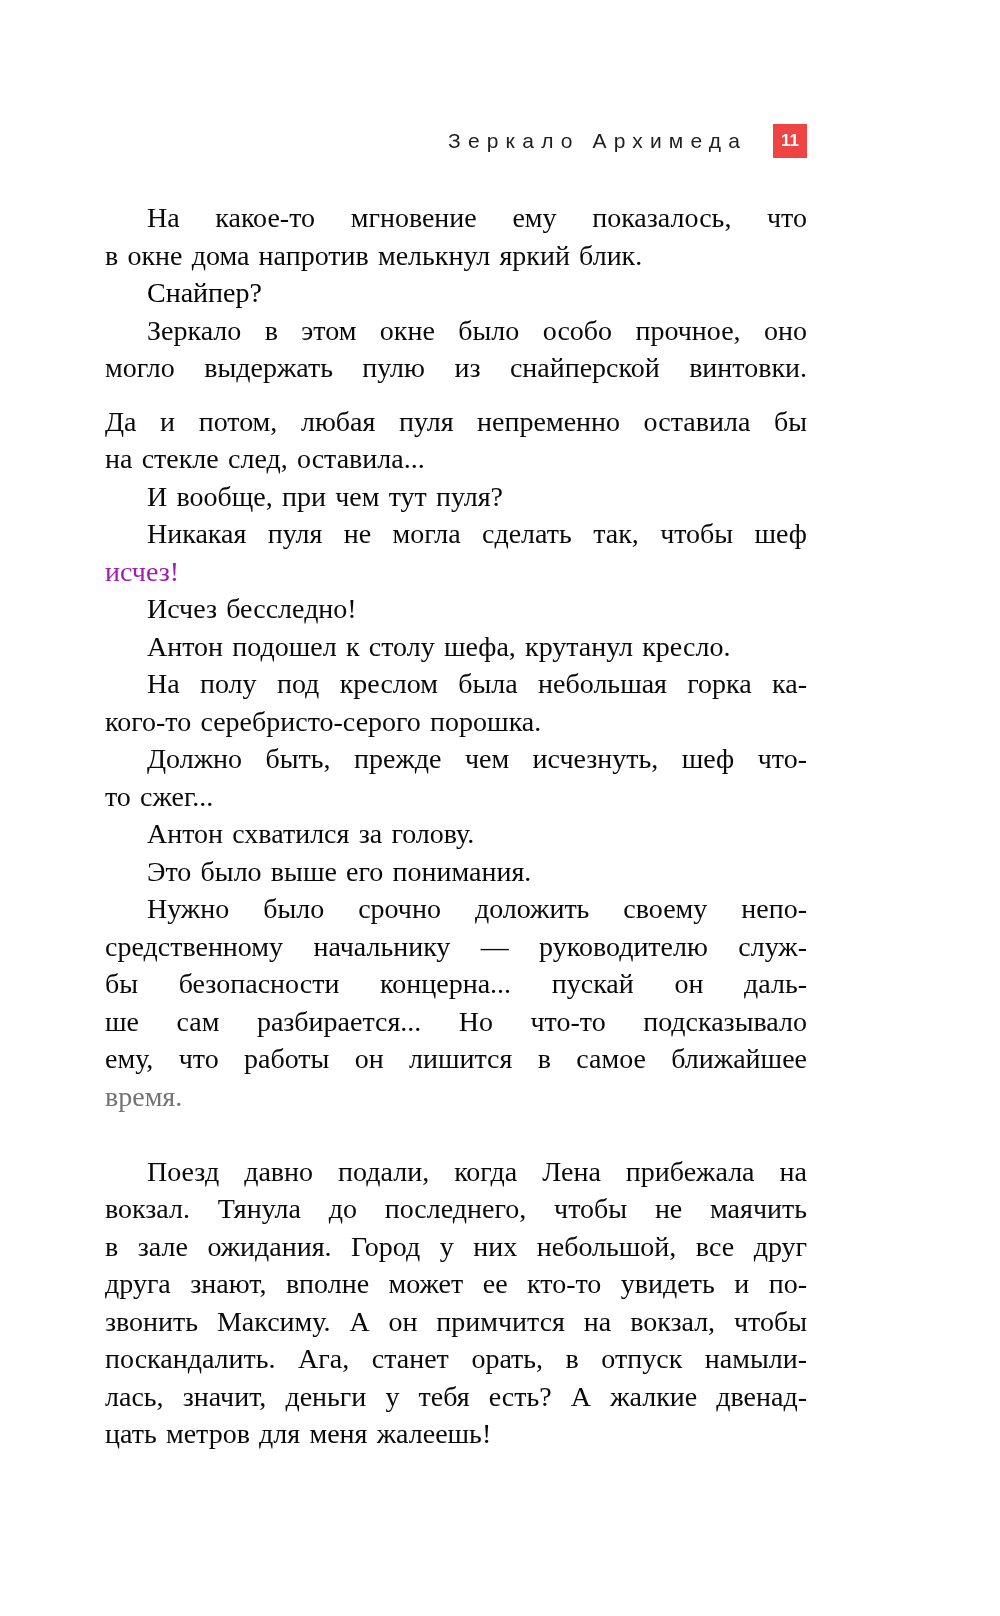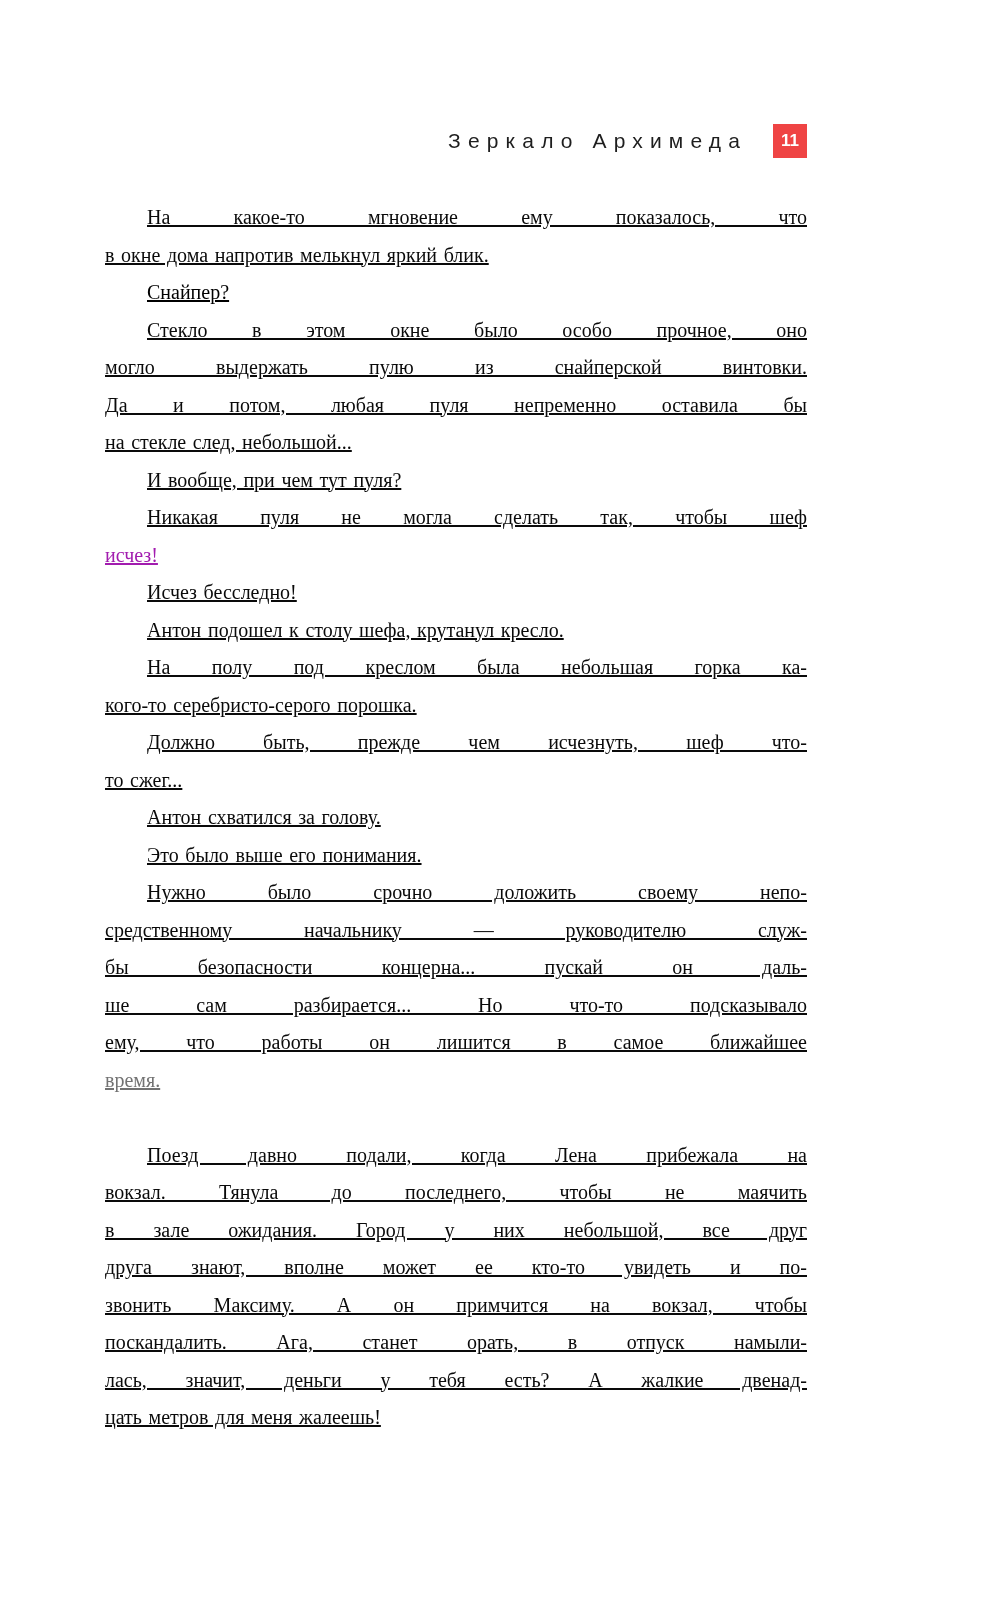--- a/index.html
+++ b/index.html
@@ -57,12 +57,11 @@
     margin-top: 37.5px;
   }
   .line {
-    font-size: 20px;
+    font-size: 28px;
     line-height: 37.5px;
     color: #0a0a0a;
     text-align: justify;
     word-spacing: 0.08em;
-    text-decoration: underline;
   }
   .line.just {
     text-align: justify;

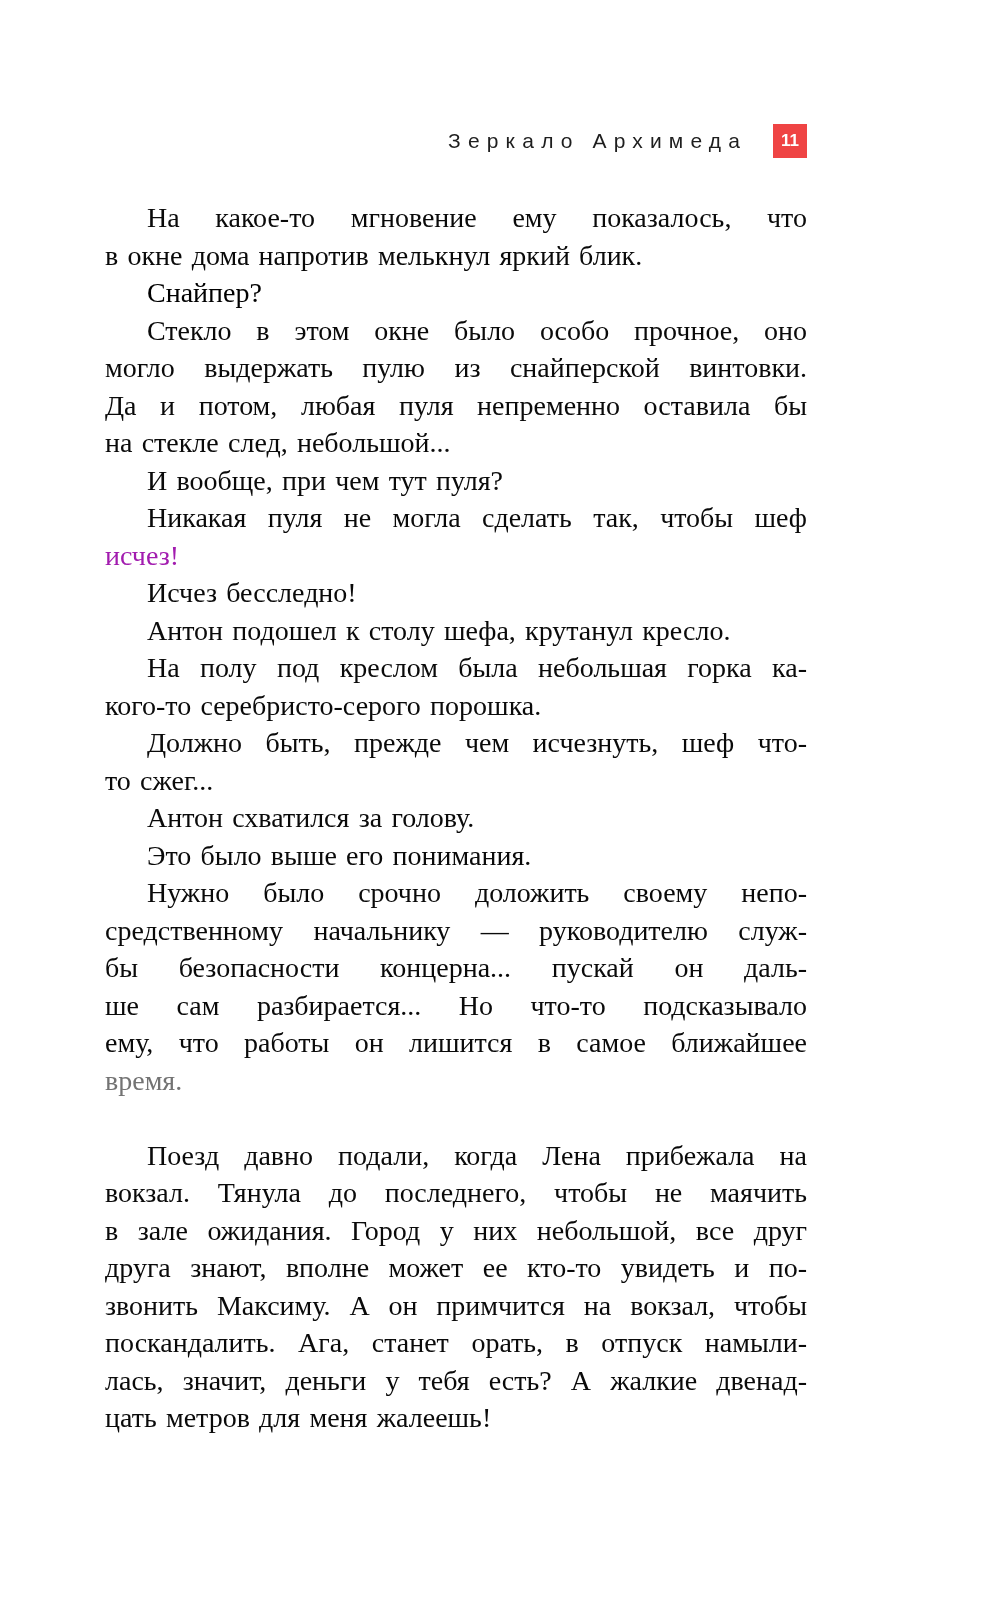--- a/index.html
+++ b/index.html
@@ -94,7 +94,7 @@
           <div class="line last indent" style="color: #000000;">Снайпер?</div>
         </div>
         <div class="paragraph">
-          <div class="line just indent" style="color: rgb(10, 10, 10);">Стекло в этом окне было особо прочное, оно</div>
+          <div class="line just indent" style="color: rgb(10, 10, 10);">Зеркало в этом окне было особо прочное, оно</div>
           <div class="line just" style="color: rgb(10, 10, 10);">могло выдержать пулю из снайперской винтовки.</div>
           <div class="line just" style="color: rgb(10, 10, 10);">Да и потом, любая пуля непременно оставила бы</div>
           <div class="line last" style="color: rgb(10, 10, 10);">на стекле след, небольшой...</div>

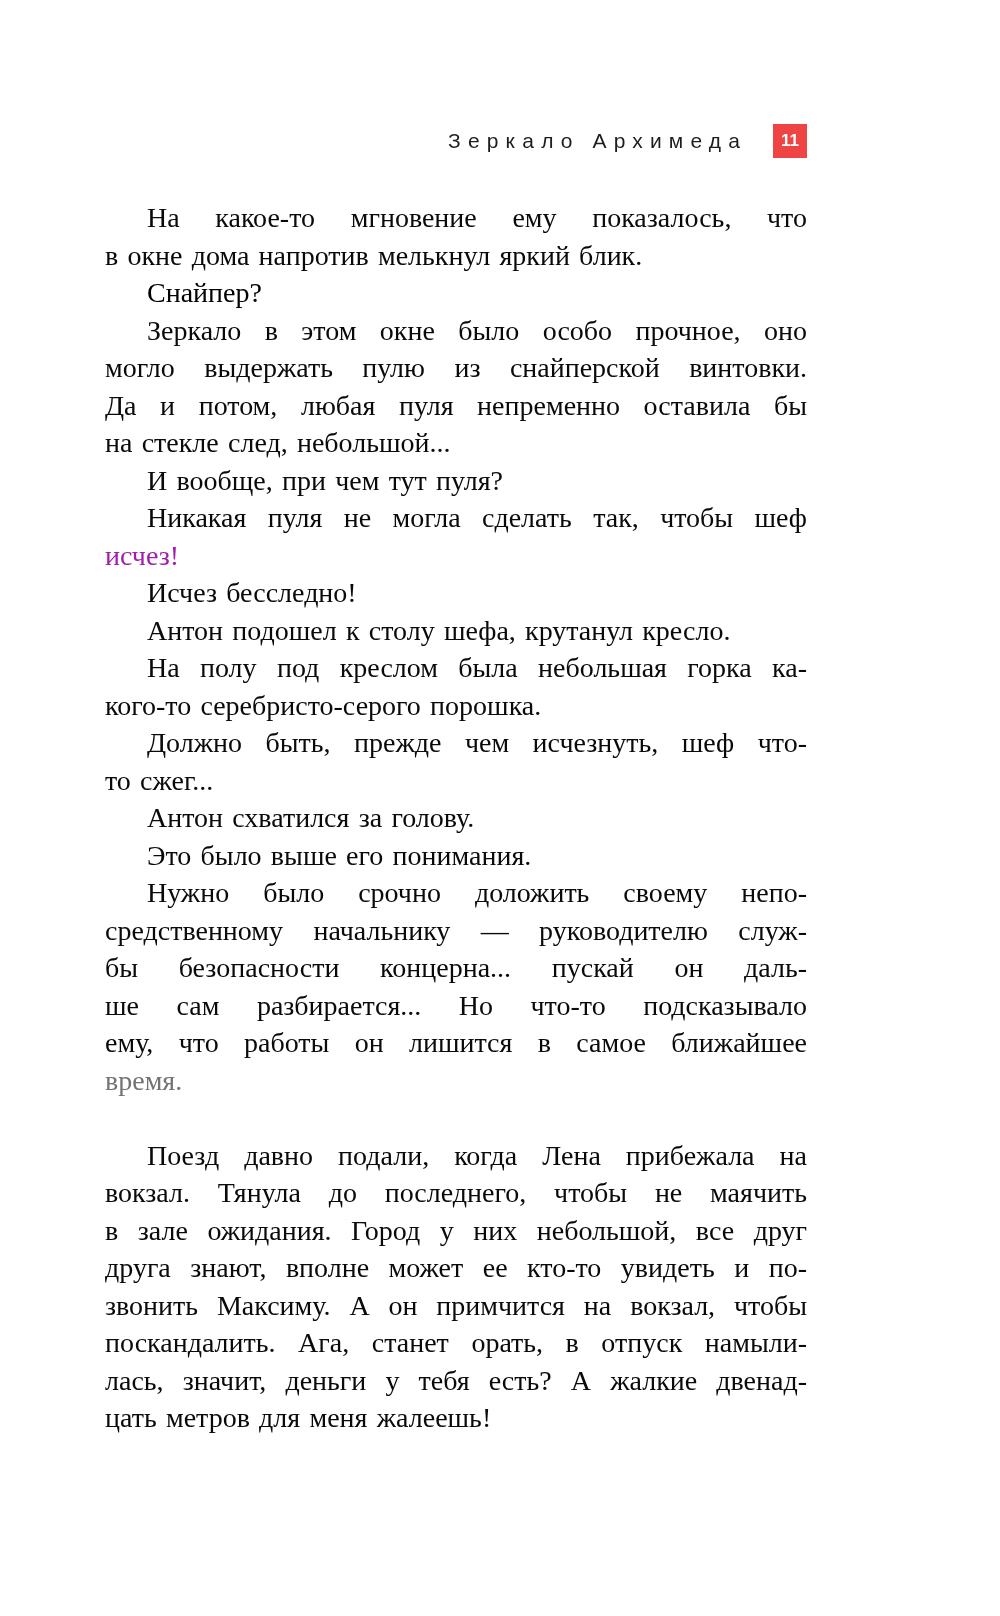--- a/index.html
+++ b/index.html
@@ -96,7 +96,7 @@
         <div class="paragraph">
           <div class="line just indent" style="color: rgb(10, 10, 10);">Зеркало в этом окне было особо прочное, оно</div>
           <div class="line just" style="color: rgb(10, 10, 10);">могло выдержать пулю из снайперской винтовки.</div>
-          <div class="line just" style="color: rgb(10, 10, 10);">Да и потом, любая пуля непременно оставила бы</div>
+          <div class="line just" style="color: rgb(10, 10, 10); margin-top: 16px;">Да и потом, любая пуля непременно оставила бы</div>
           <div class="line last" style="color: rgb(10, 10, 10);">на стекле след, небольшой...</div>
         </div>
         <div class="paragraph">

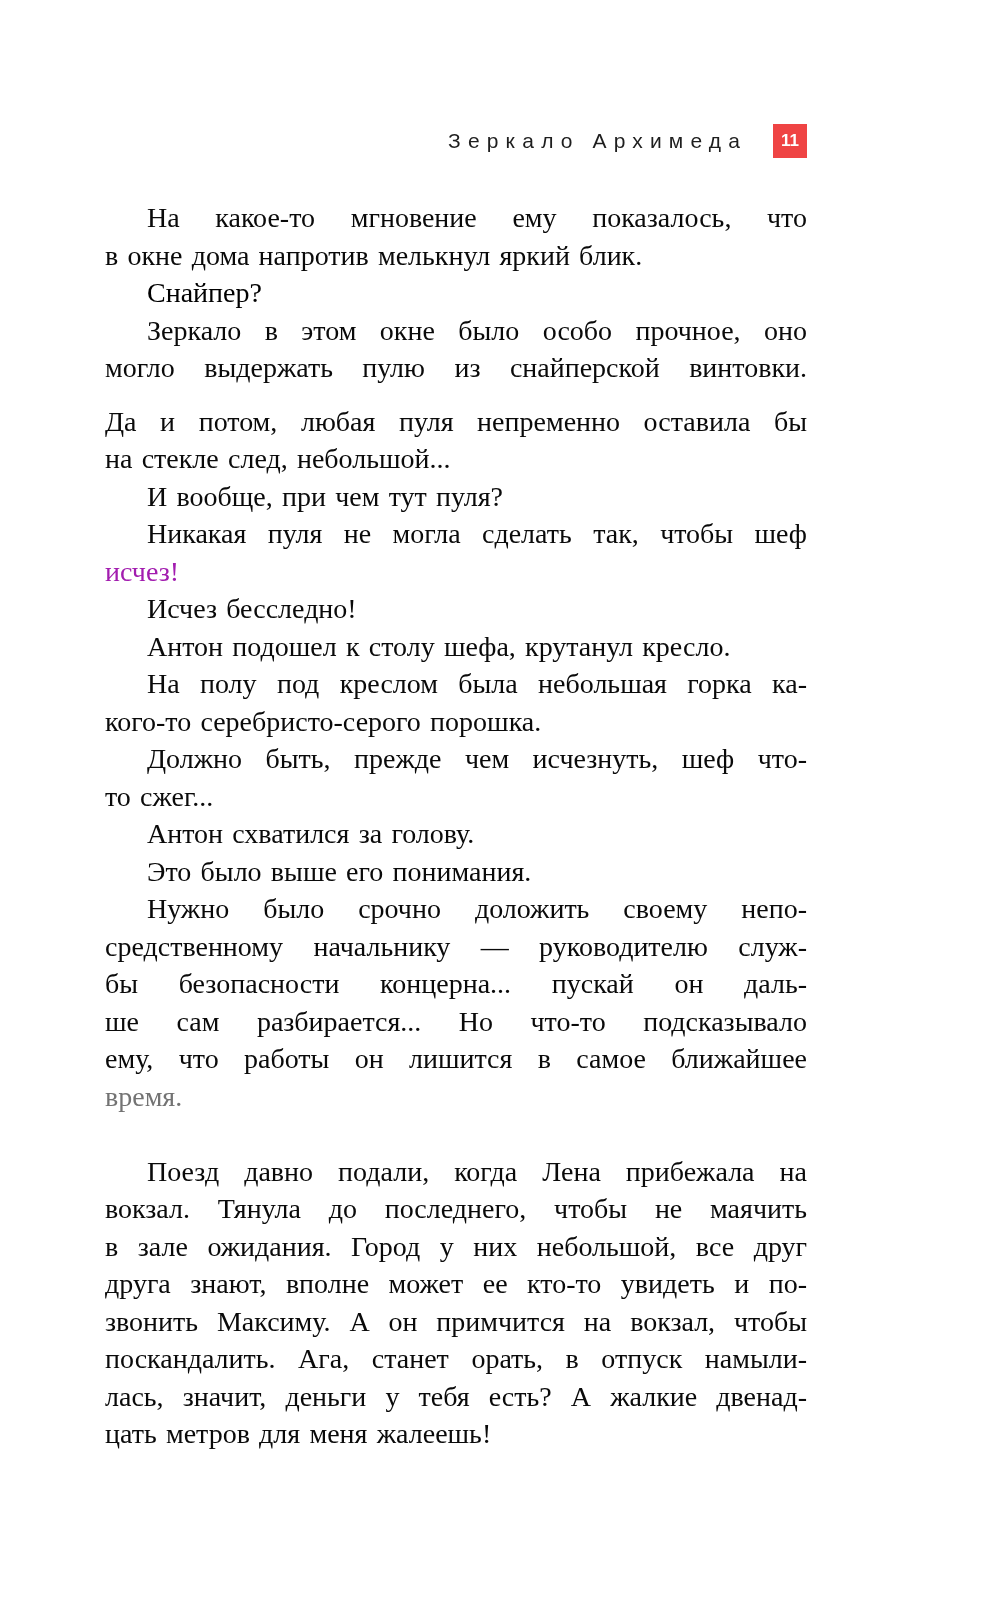--- a/index.html
+++ b/index.html
@@ -97,7 +97,7 @@
           <div class="line just indent" style="color: rgb(10, 10, 10);">Зеркало в этом окне было особо прочное, оно</div>
           <div class="line just" style="color: rgb(10, 10, 10);">могло выдержать пулю из снайперской винтовки.</div>
           <div class="line just" style="color: rgb(10, 10, 10); margin-top: 16px;">Да и потом, любая пуля непременно оставила бы</div>
-          <div class="line last" style="color: rgb(10, 10, 10);">на стекле след, небольшой...</div>
+          <div class="line last" style="color: rgb(10, 10, 10);">на стекле след, оставила...</div>
         </div>
         <div class="paragraph">
           <div class="line last indent" style="color: rgb(10, 10, 10);">И вообще, при чем тут пуля?</div>

